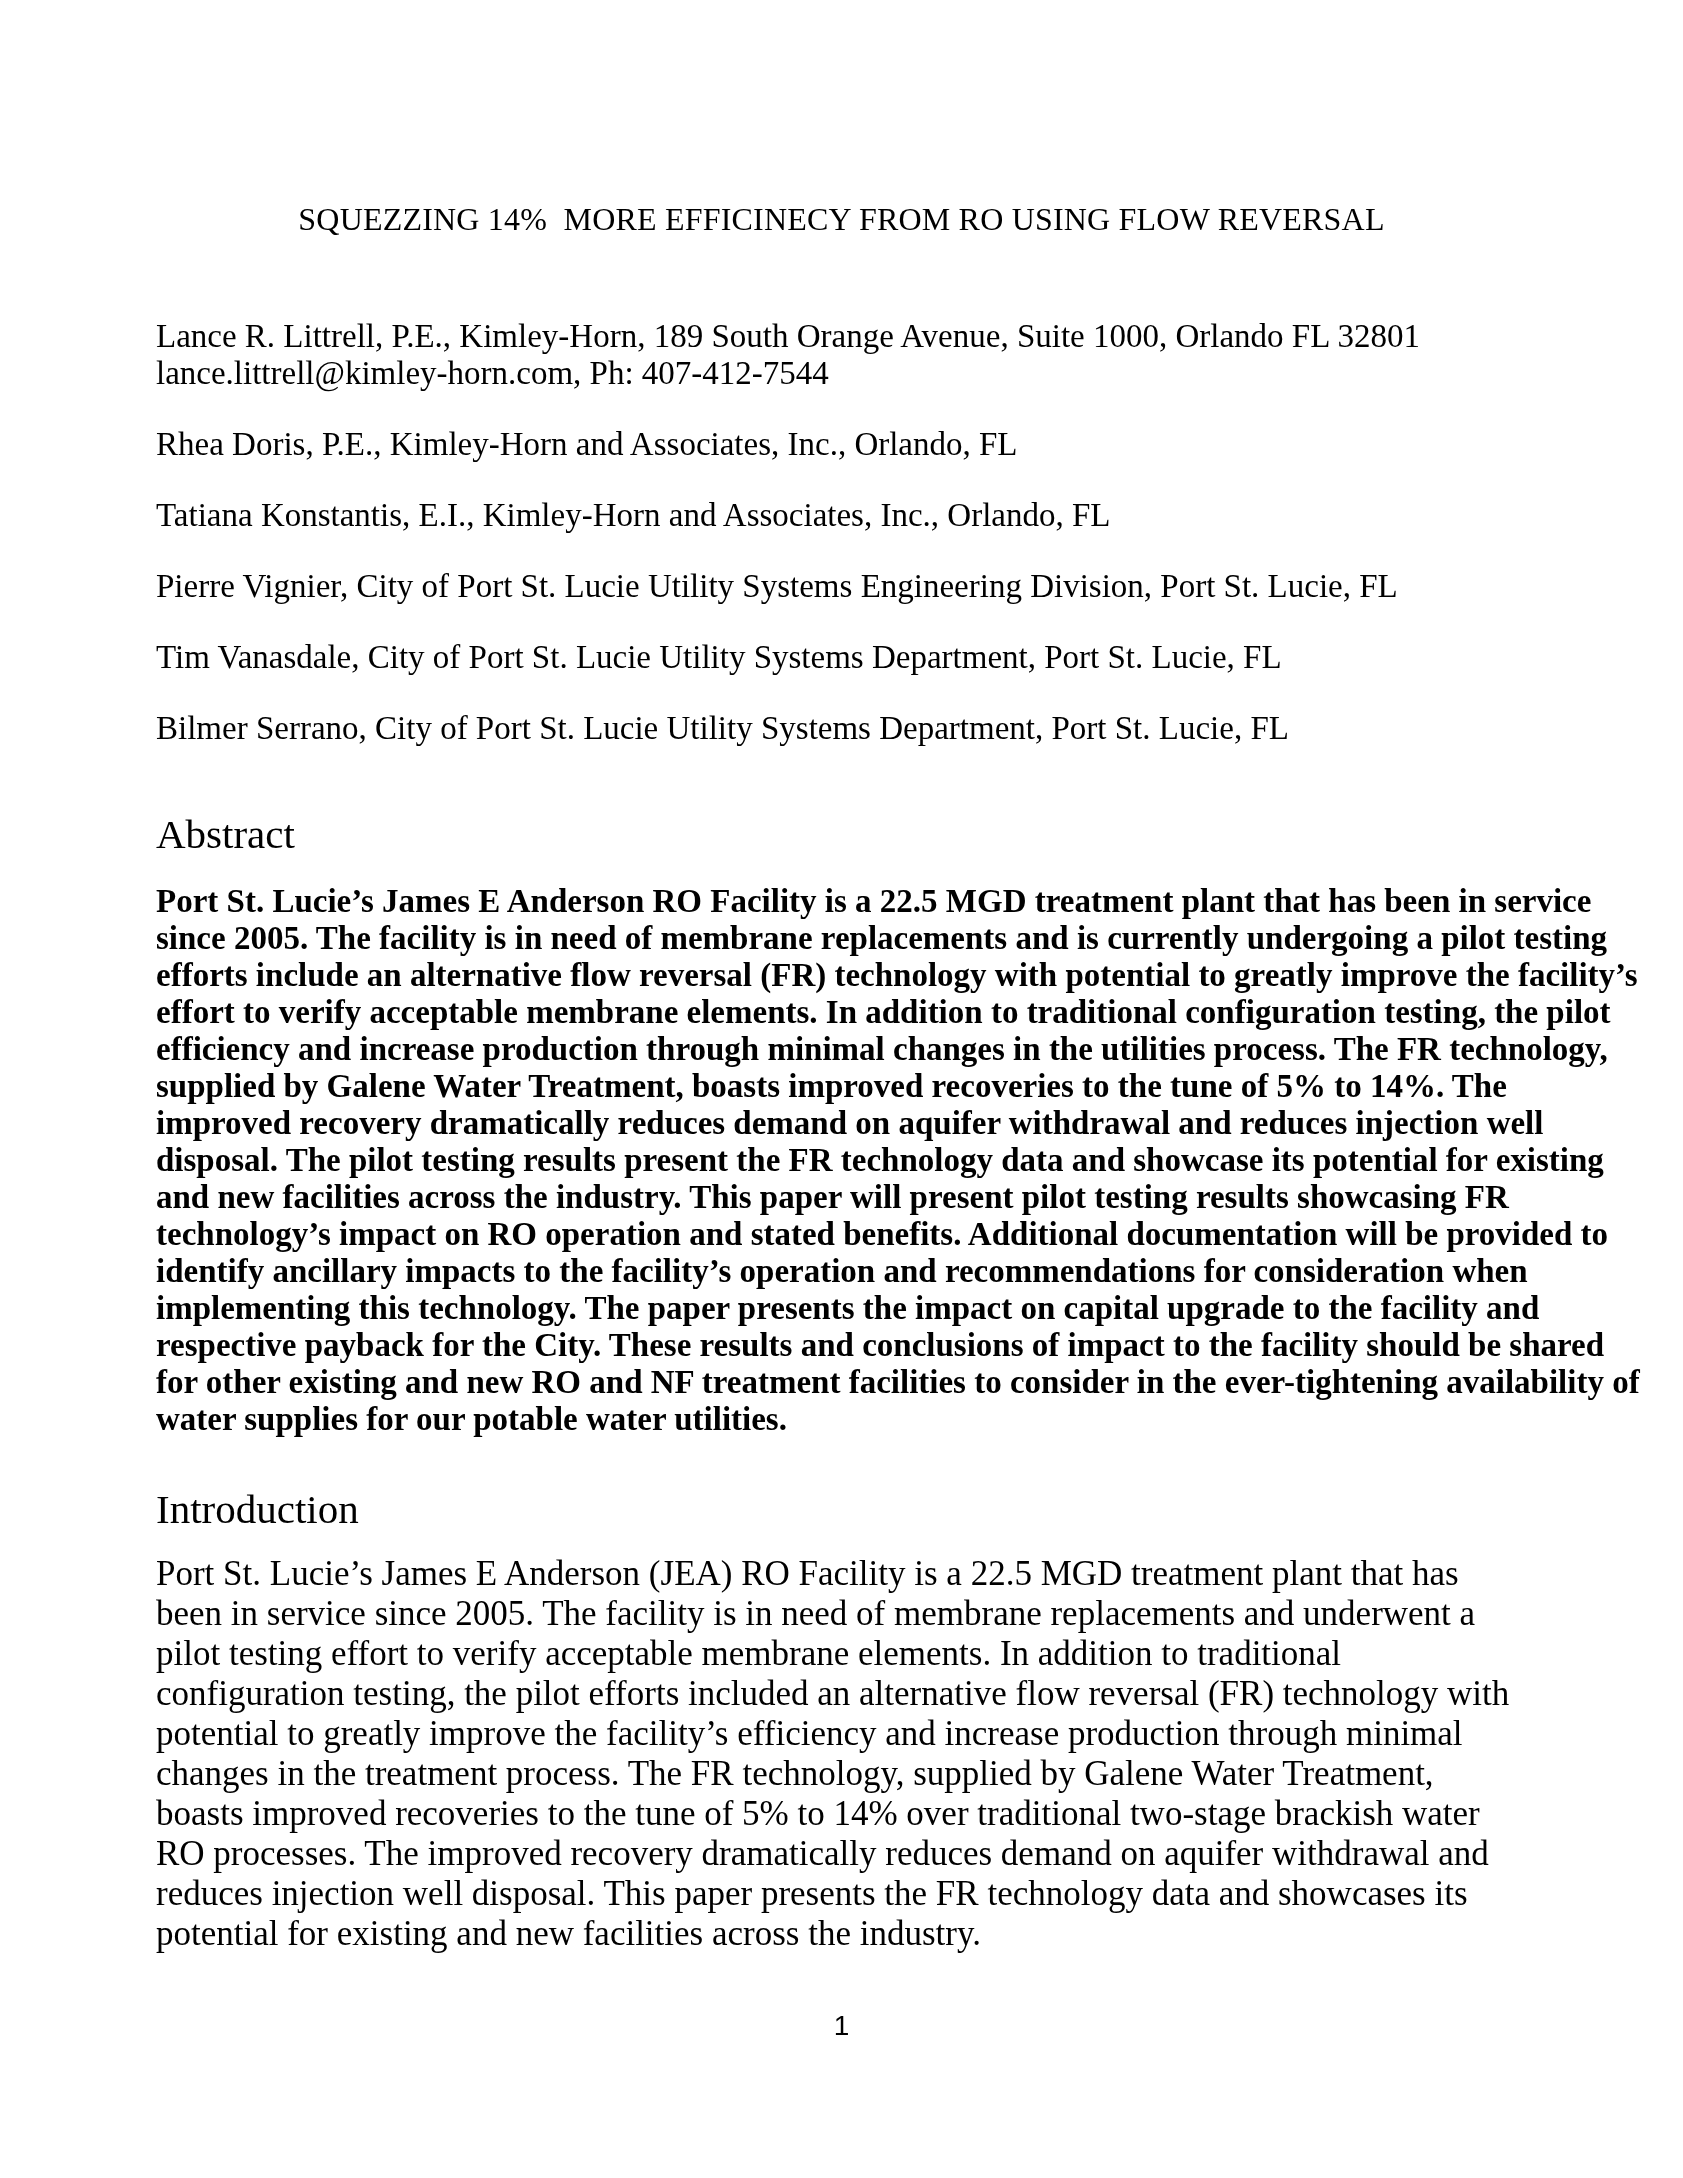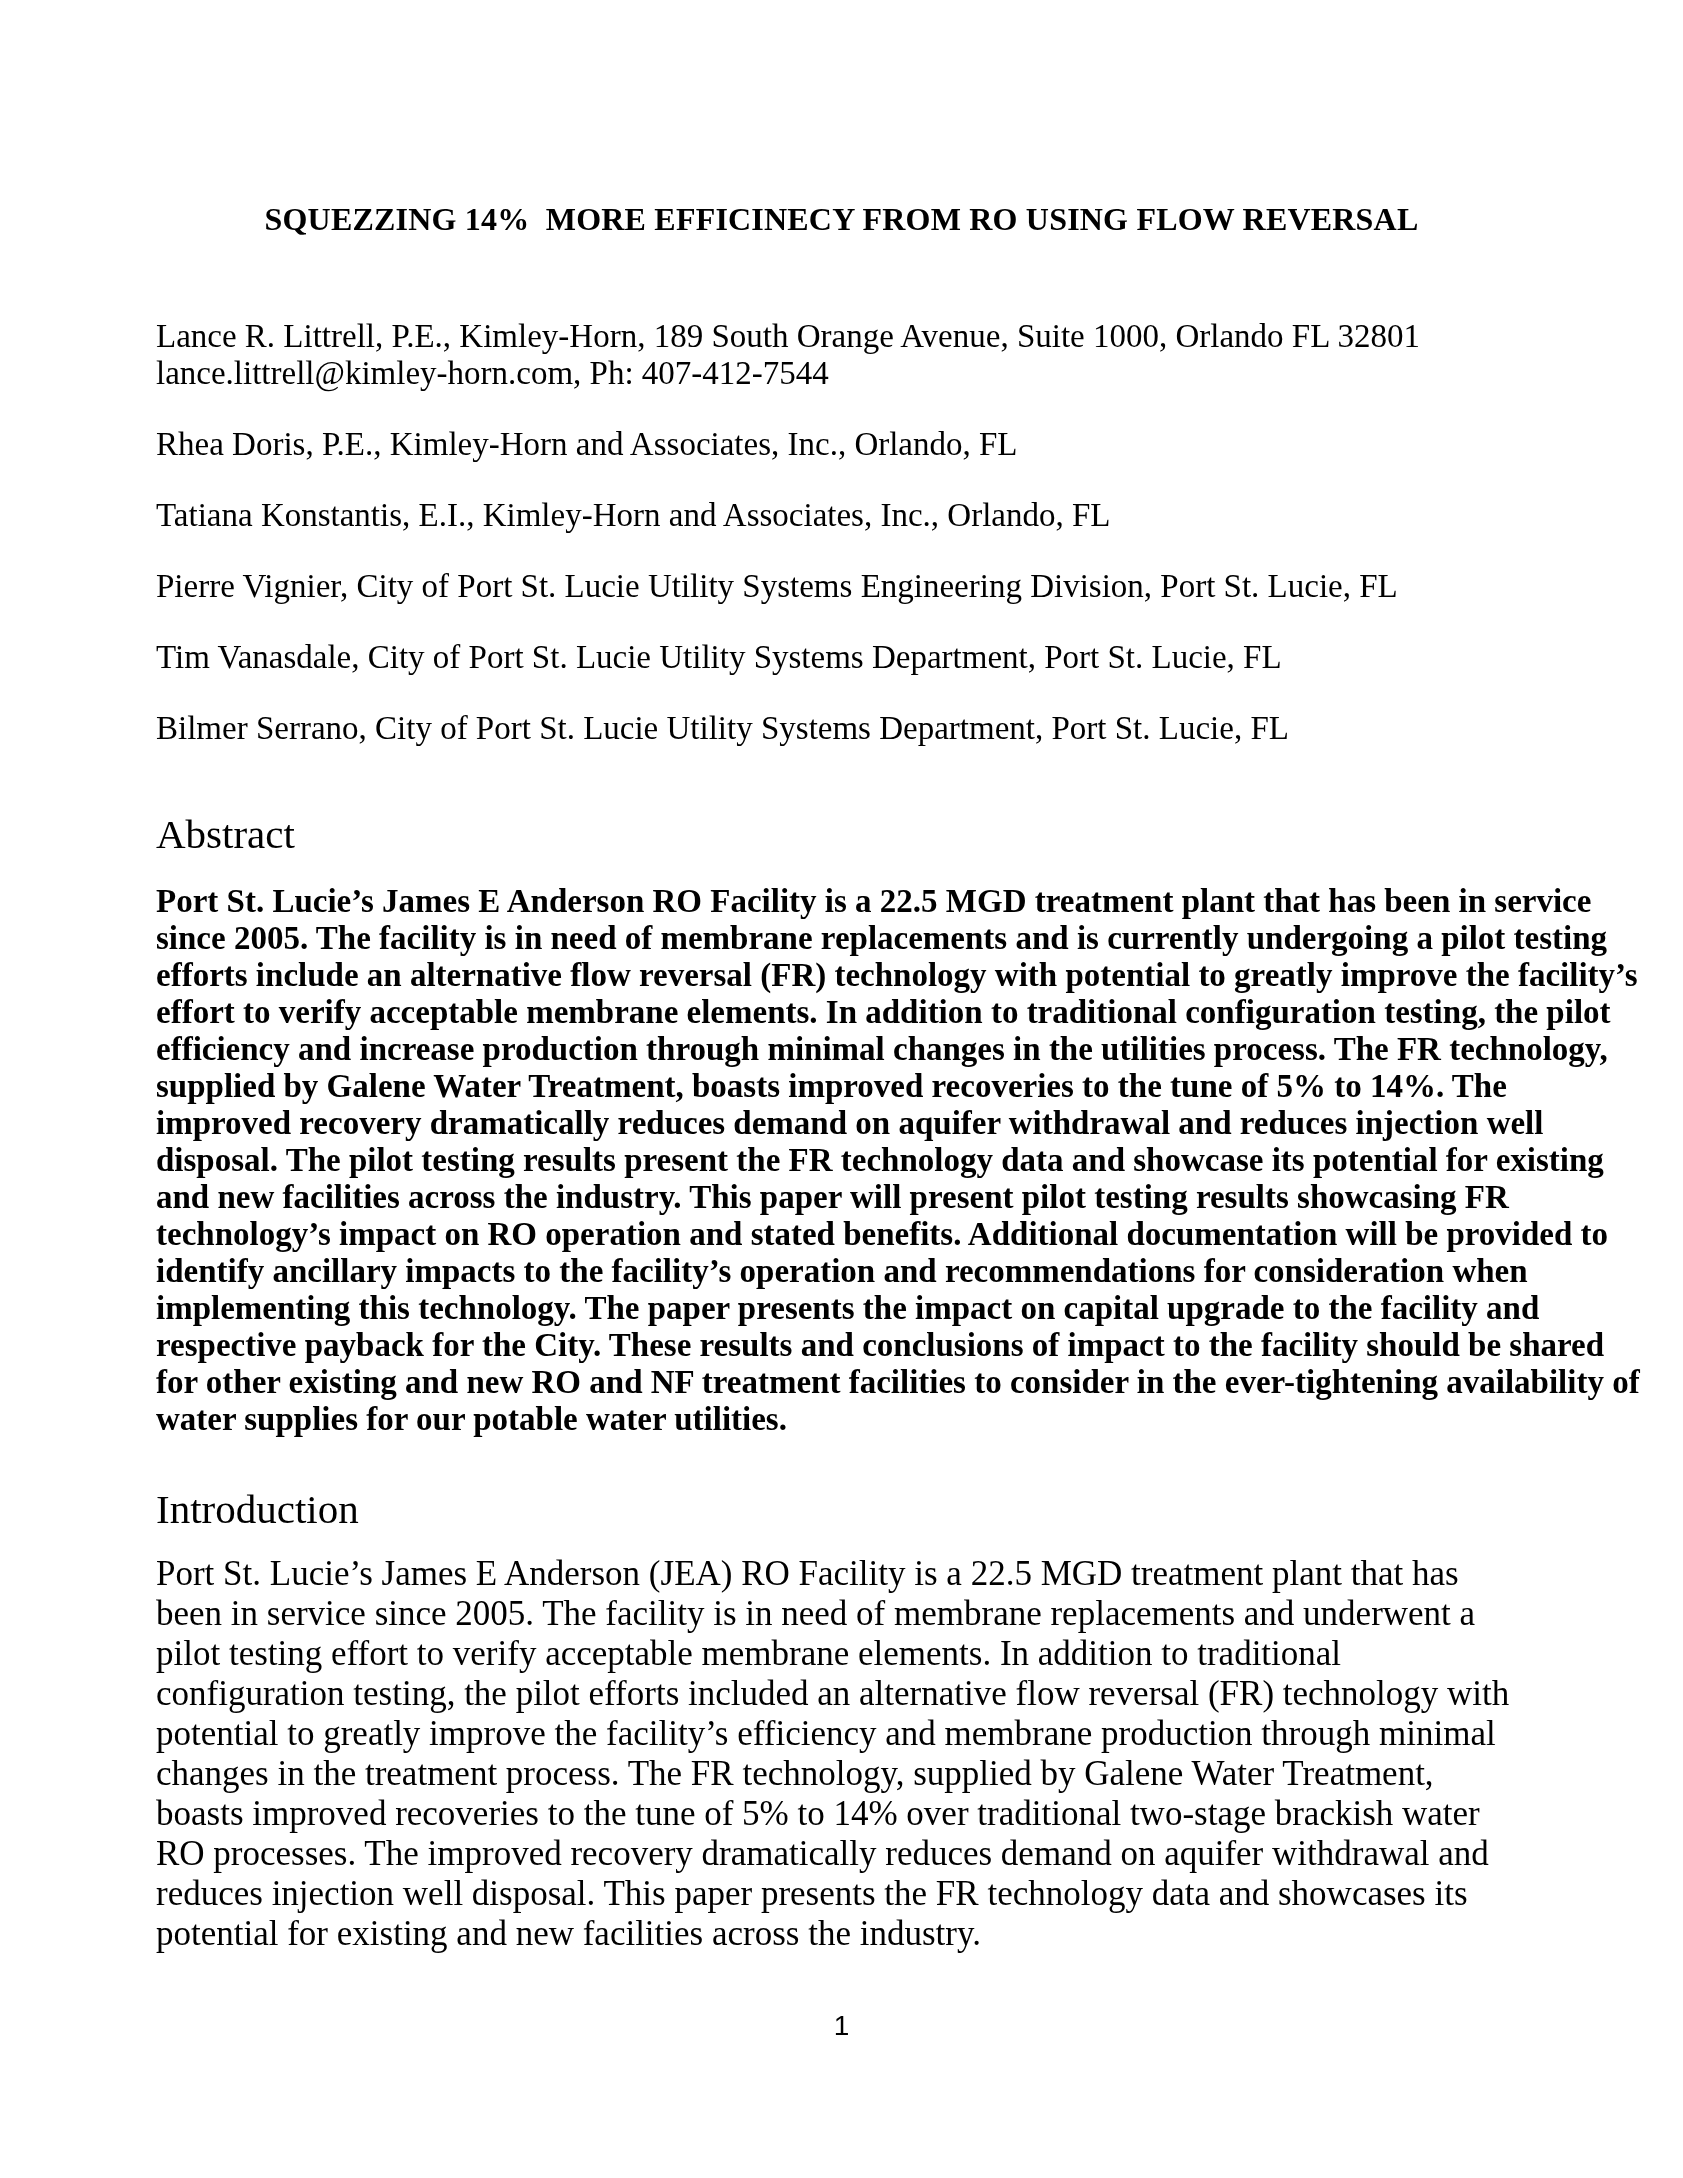--- a/index.html
+++ b/index.html
@@ -25,7 +25,6 @@
     line-height: 40px;
     white-space: pre;
     letter-spacing: 0.2px;
-    font-weight: bold;
   }
   .authors { }
   .author-block {

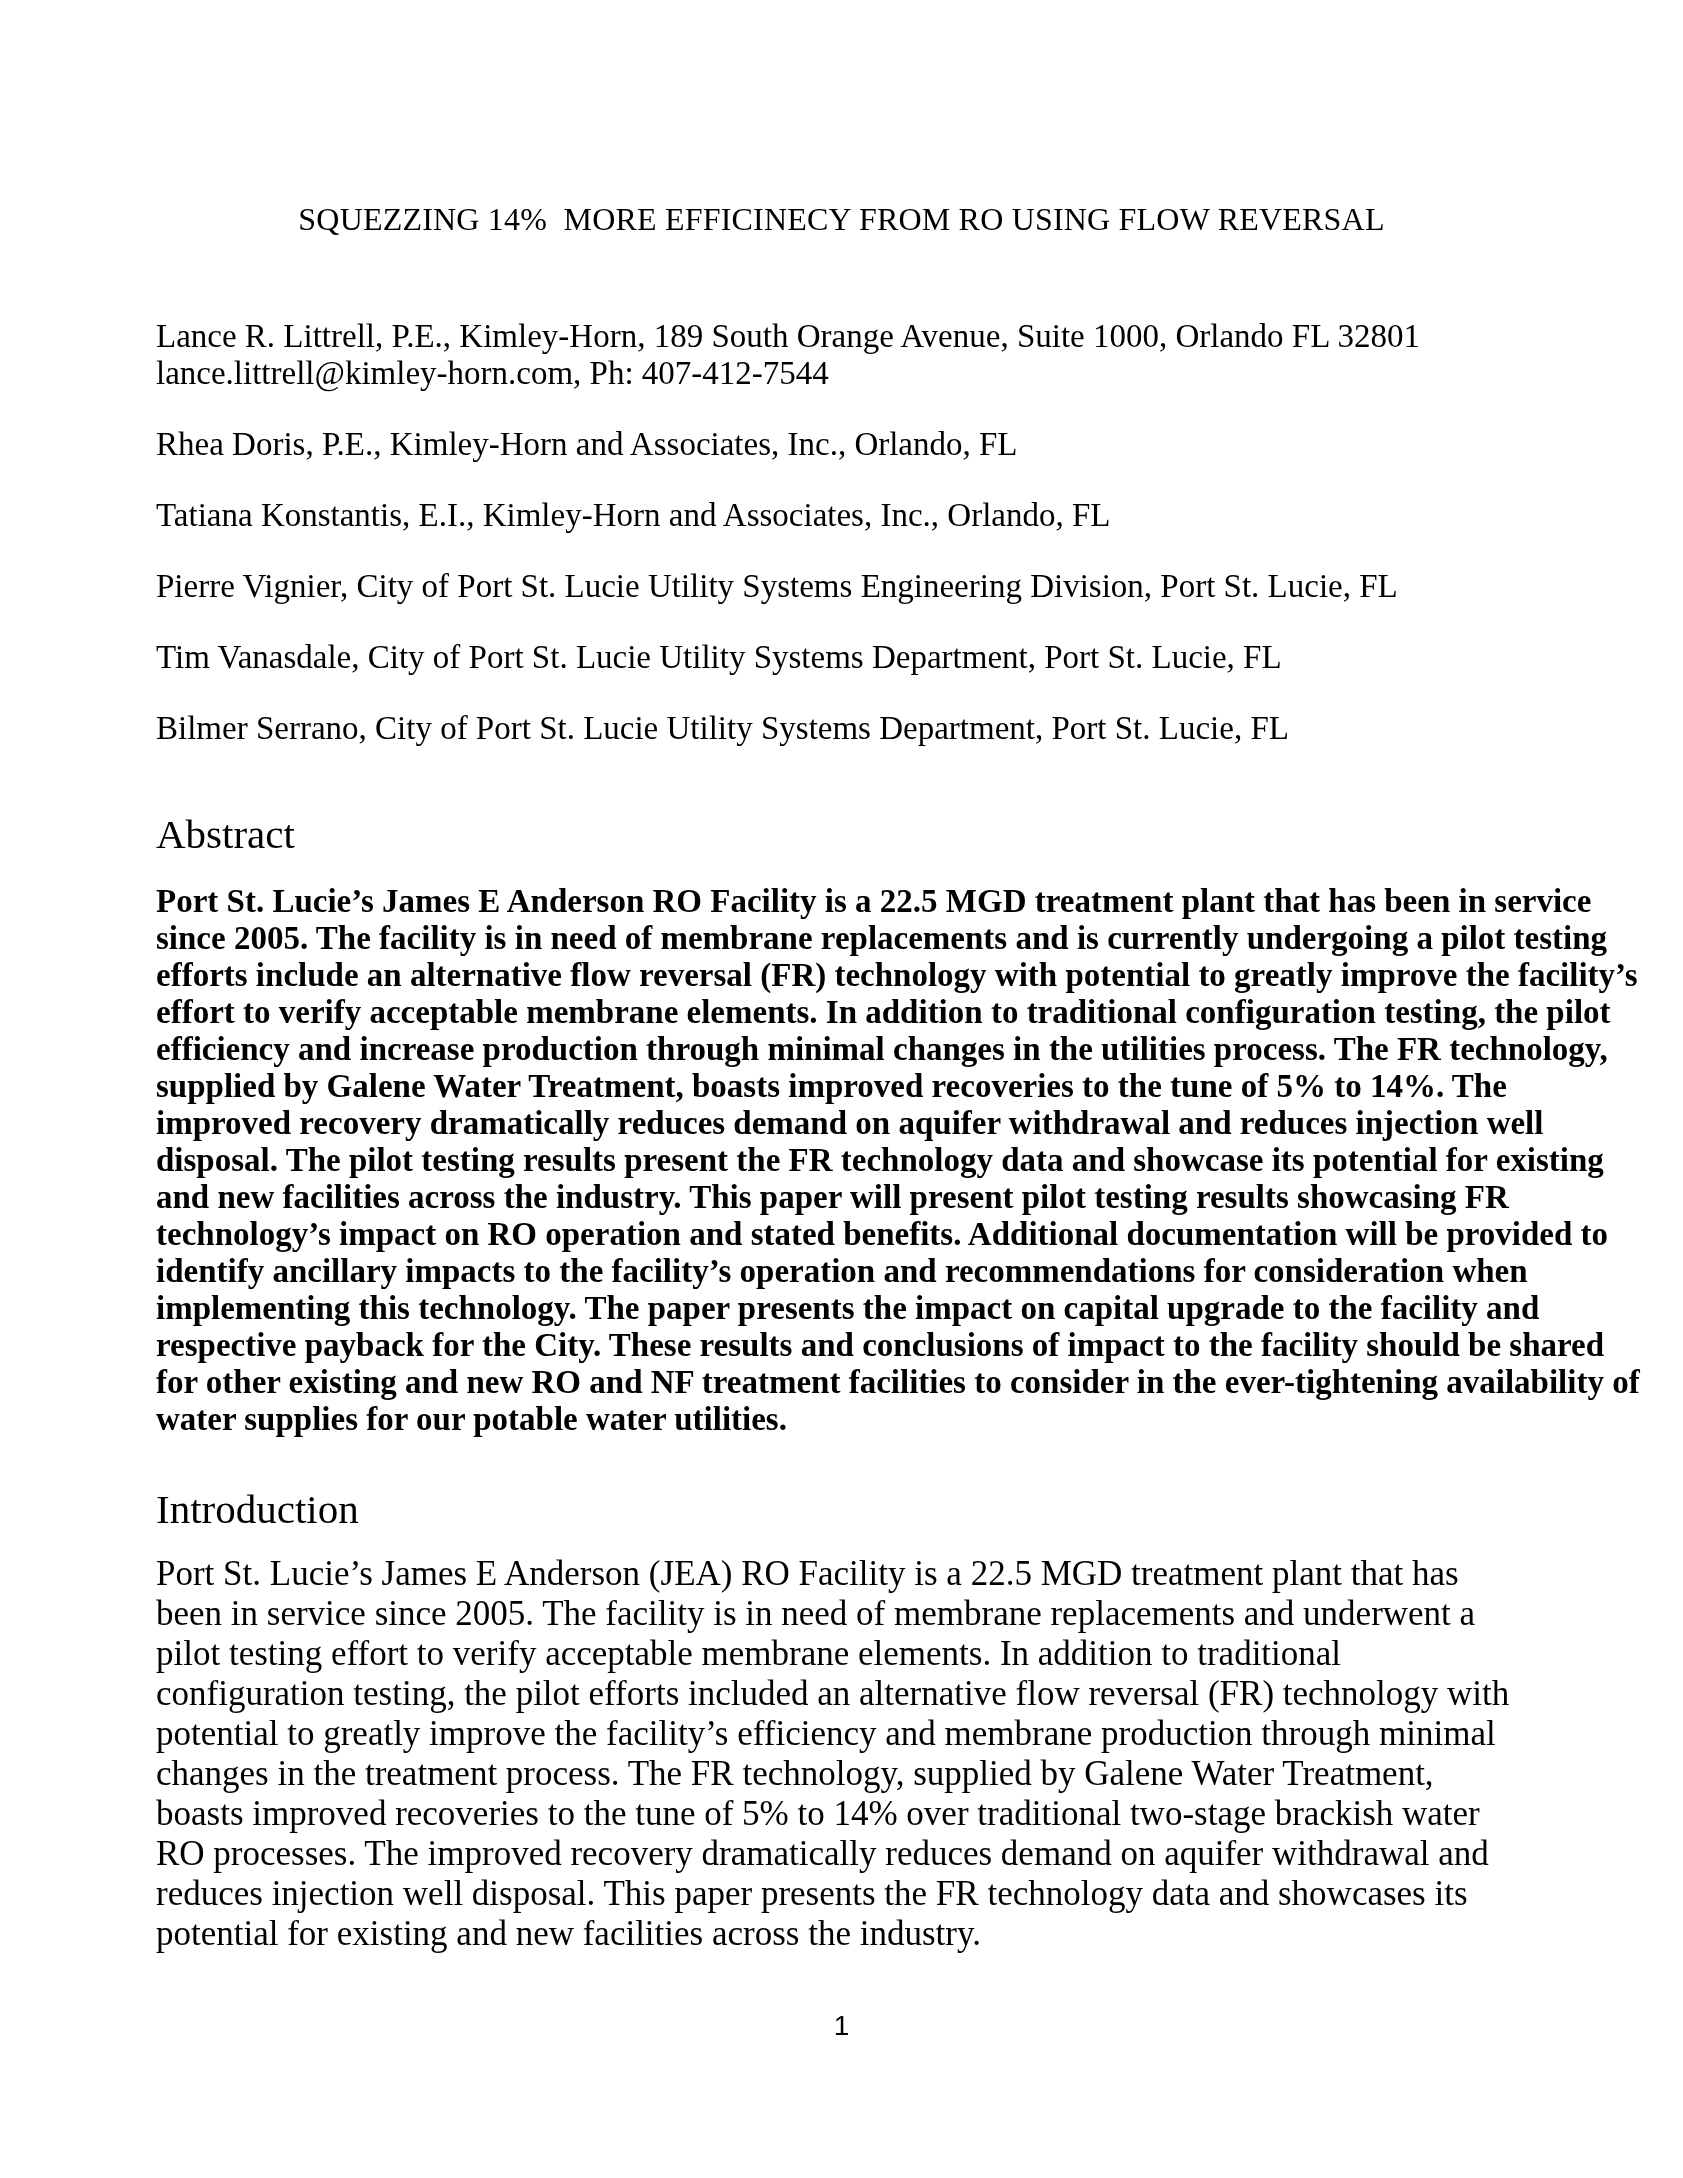--- a/index.html
+++ b/index.html
@@ -118,7 +118,7 @@
       <div class="para-line">been in service since 2005. The facility is in need of membrane replacements and underwent a</div>
       <div class="para-line">pilot testing effort to verify acceptable membrane elements. In addition to traditional</div>
       <div class="para-line">configuration testing, the pilot efforts included an alternative flow reversal (FR) technology with</div>
-      <div class="para-line">potential to greatly improve the facility’s efficiency and membrane production through minimal</div>
+      <div class="para-line">potential to greatly improve the facility’s efficiency and increase production through minimal</div>
       <div class="para-line">changes in the treatment process. The FR technology, supplied by Galene Water Treatment,</div>
       <div class="para-line">boasts improved recoveries to the tune of 5% to 14% over traditional two-stage brackish water</div>
       <div class="para-line">RO processes. The improved recovery dramatically reduces demand on aquifer withdrawal and</div>

